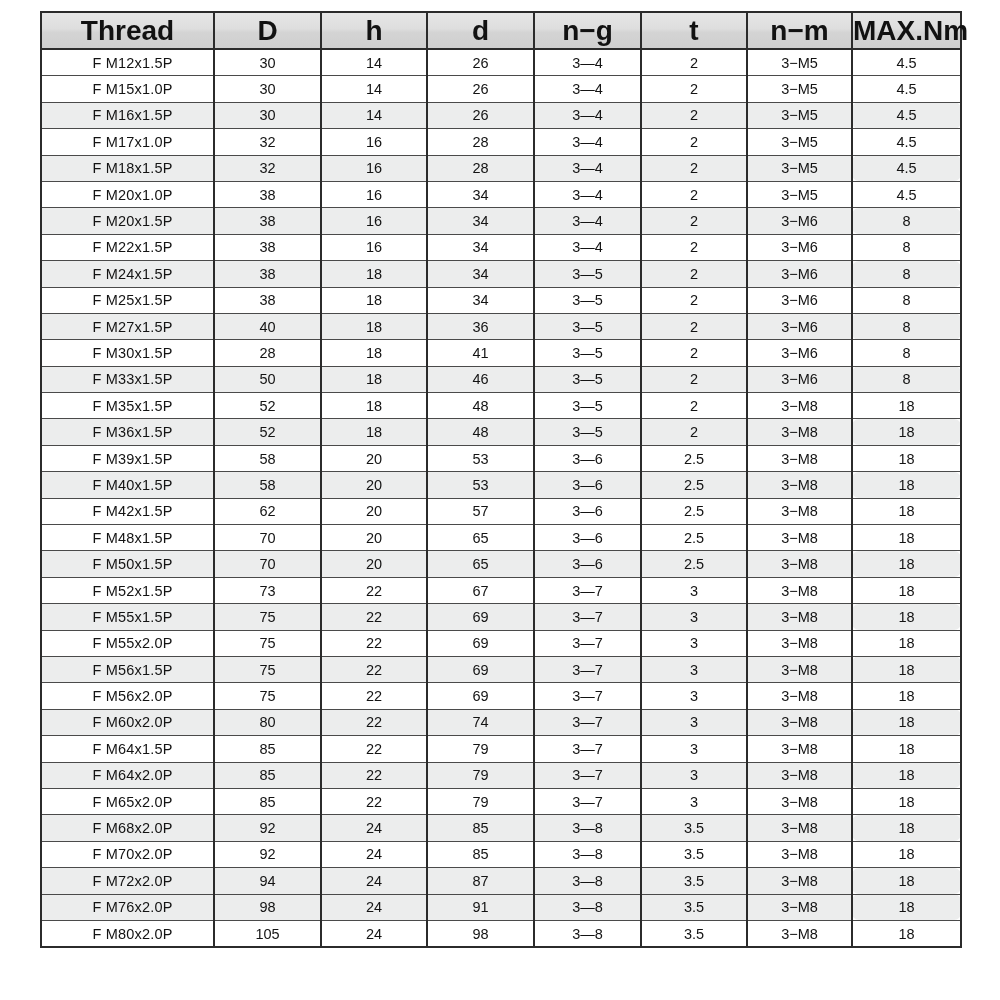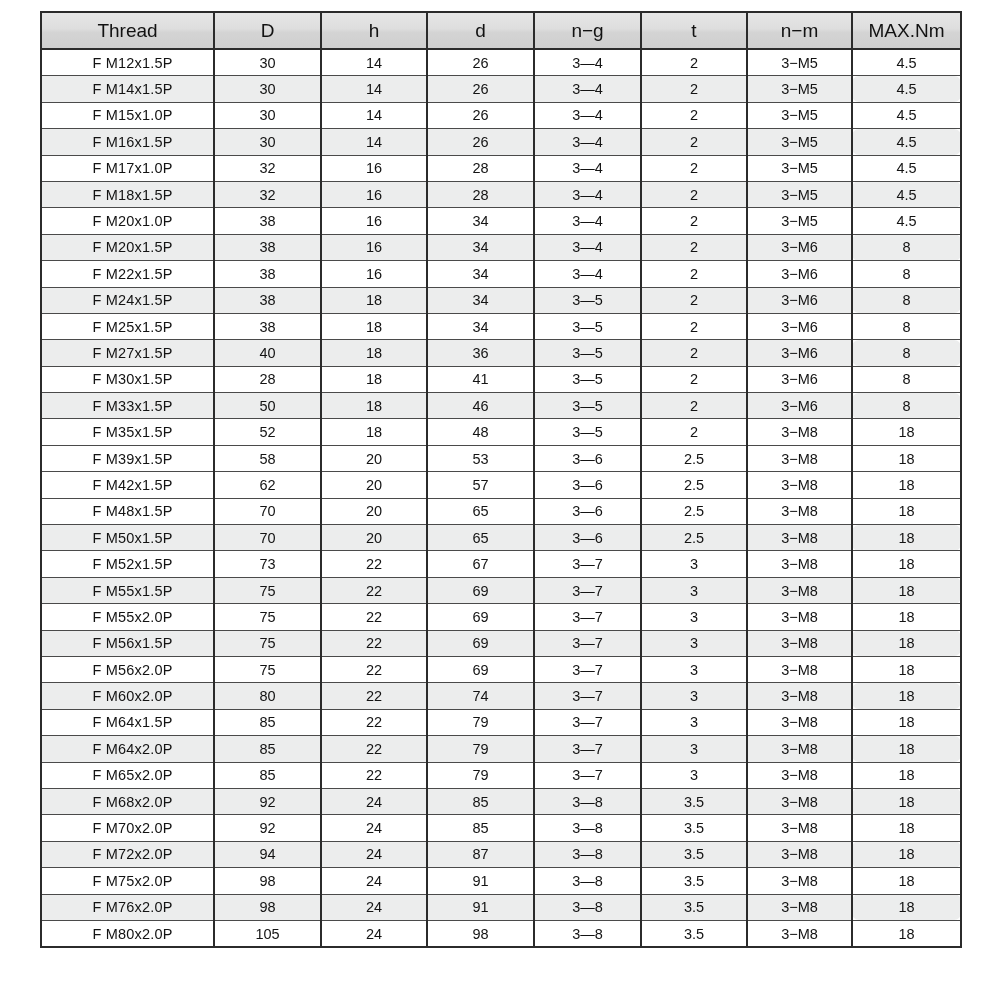--- a/index.html
+++ b/index.html
@@ -39,8 +39,8 @@
     background: linear-gradient(to bottom, #e6e6e6 0%, #dedede 45%, #d4d4d4 55%, #cfcfcf 100%);
     border-right: 2px solid #2b2b2b;
     border-bottom: 2px solid #2b2b2b;
-    font-size: 19px;
-    font-weight: 400;
+    font-size: 28px;
+    font-weight: 700;
     color: #121212;
     height: 35px;
     line-height: 35px;

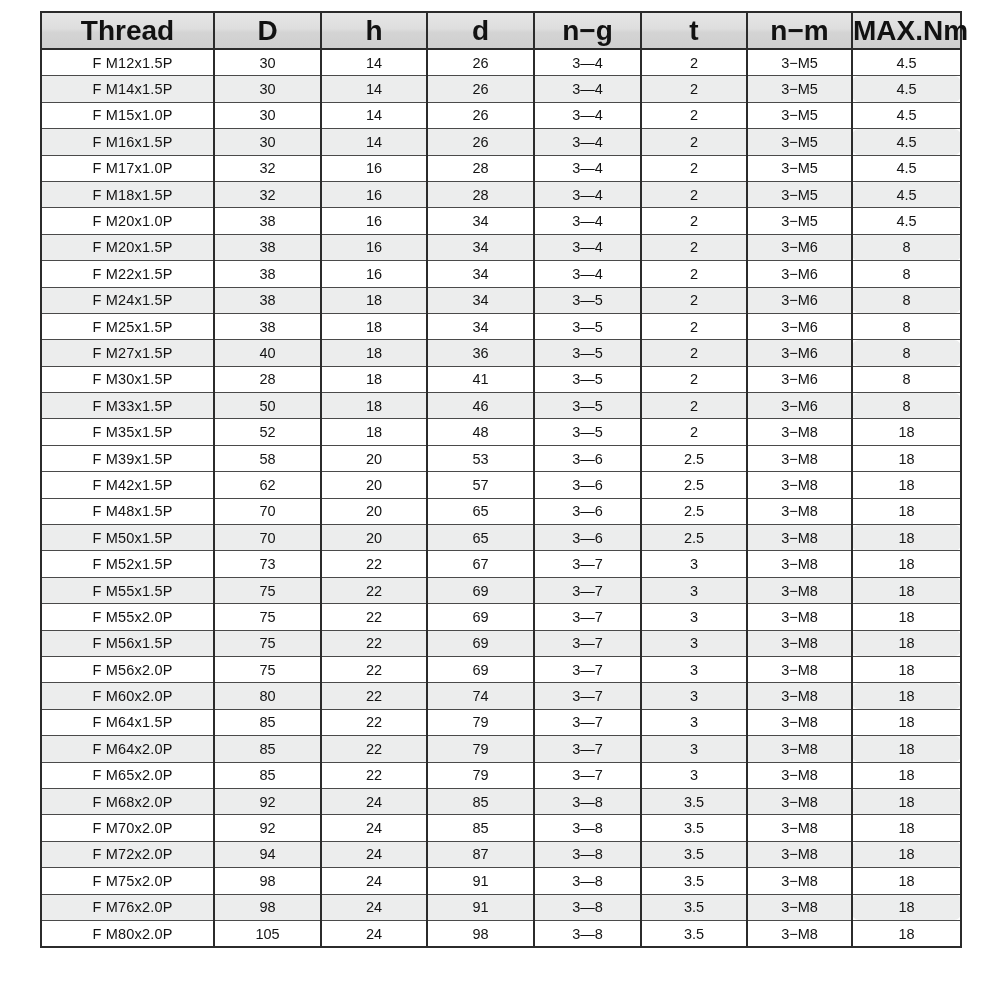--- a/index.html
+++ b/index.html
@@ -109,16 +109,6 @@
           <td>3−M5</td>
           <td>4.5</td>
         </tr>
-        <tr class="even">
-          <td class="thread-cell">F M14x1.5P</td>
-          <td>30</td>
-          <td>14</td>
-          <td>26</td>
-          <td>3—4</td>
-          <td>2</td>
-          <td>3−M5</td>
-          <td>4.5</td>
-        </tr>
         <tr class="odd">
           <td class="thread-cell">F M15x1.0P</td>
           <td>30</td>

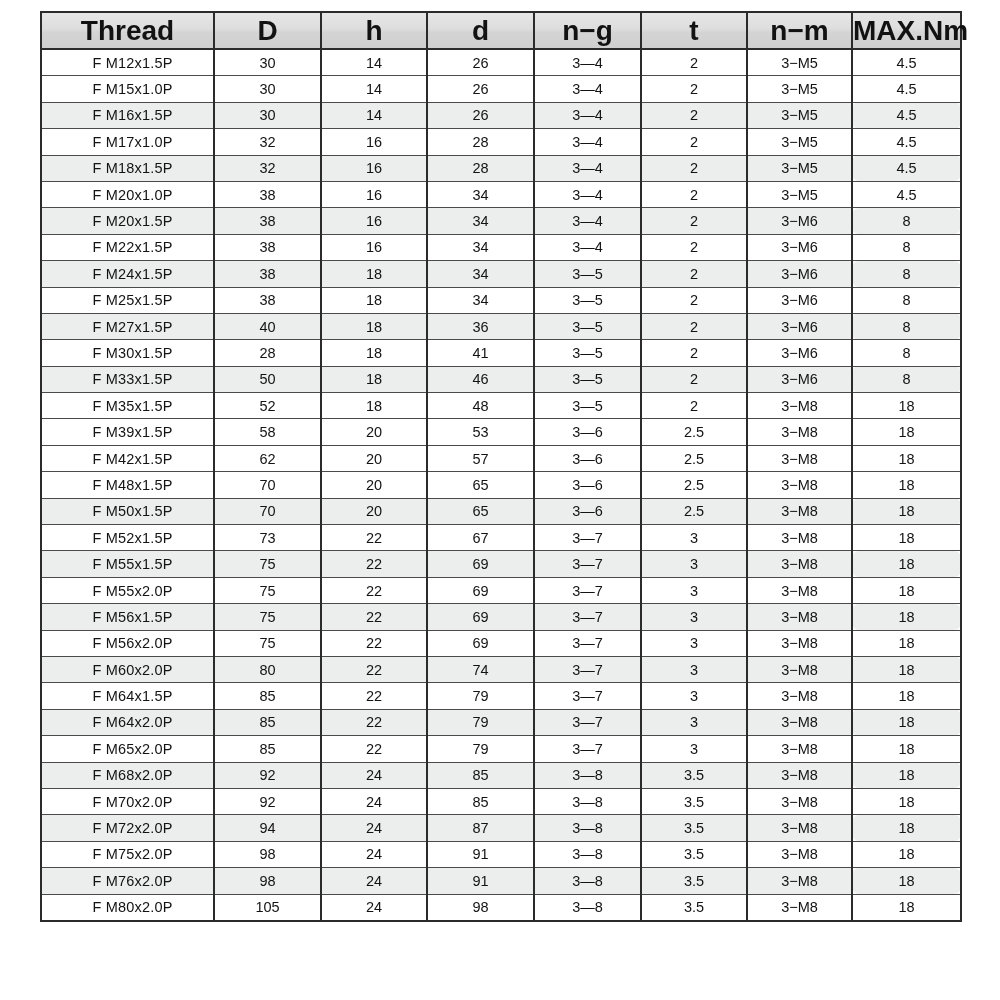--- a/index.html
+++ b/index.html
@@ -239,6 +239,16 @@
           <td>3−M8</td>
           <td>18</td>
         </tr>
+        <tr class="even">
+          <td class="thread-cell">F M36x1.5P</td>
+          <td>52</td>
+          <td>18</td>
+          <td>48</td>
+          <td>3—5</td>
+          <td>2</td>
+          <td>3−M8</td>
+          <td>18</td>
+        </tr>
         <tr class="odd">
           <td class="thread-cell">F M39x1.5P</td>
           <td>58</td>

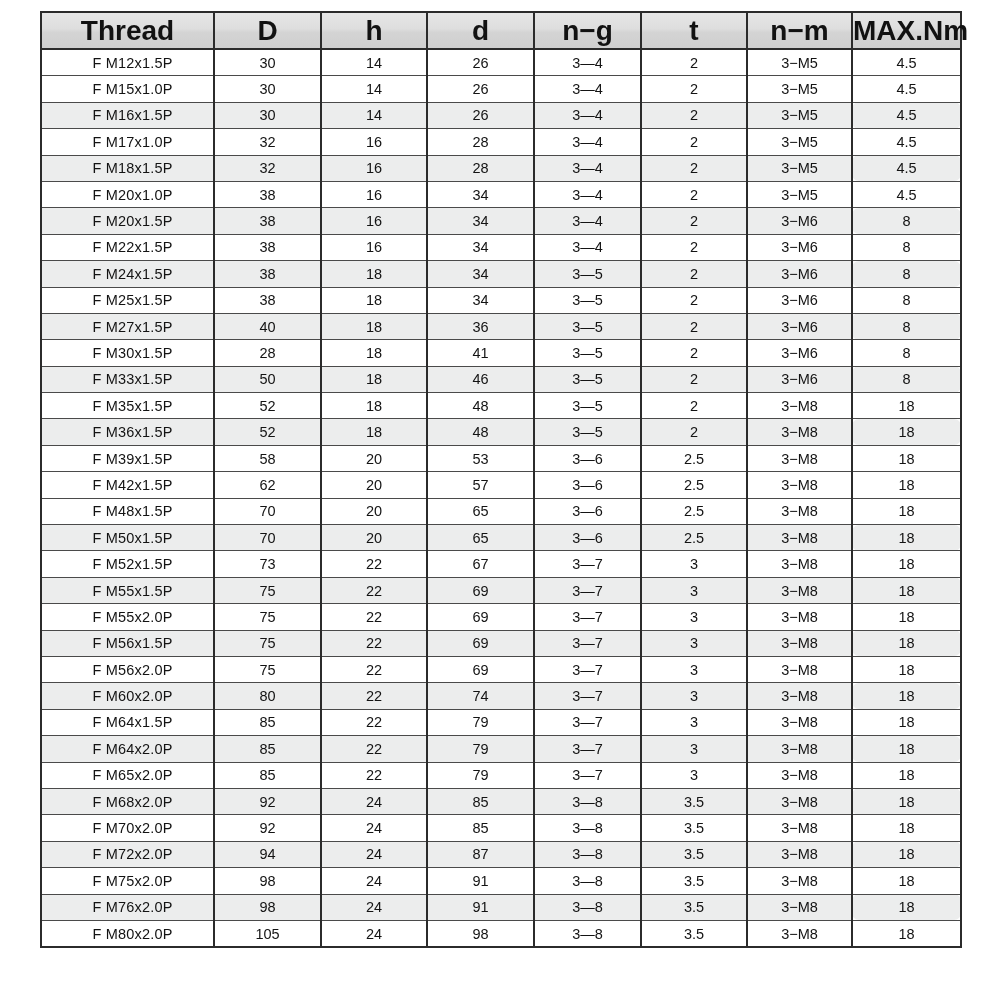--- a/index.html
+++ b/index.html
@@ -259,6 +259,16 @@
           <td>3−M8</td>
           <td>18</td>
         </tr>
+        <tr class="even">
+          <td class="thread-cell">F M40x1.5P</td>
+          <td>58</td>
+          <td>20</td>
+          <td>53</td>
+          <td>3—6</td>
+          <td>2.5</td>
+          <td>3−M8</td>
+          <td>18</td>
+        </tr>
         <tr class="odd">
           <td class="thread-cell">F M42x1.5P</td>
           <td>62</td>

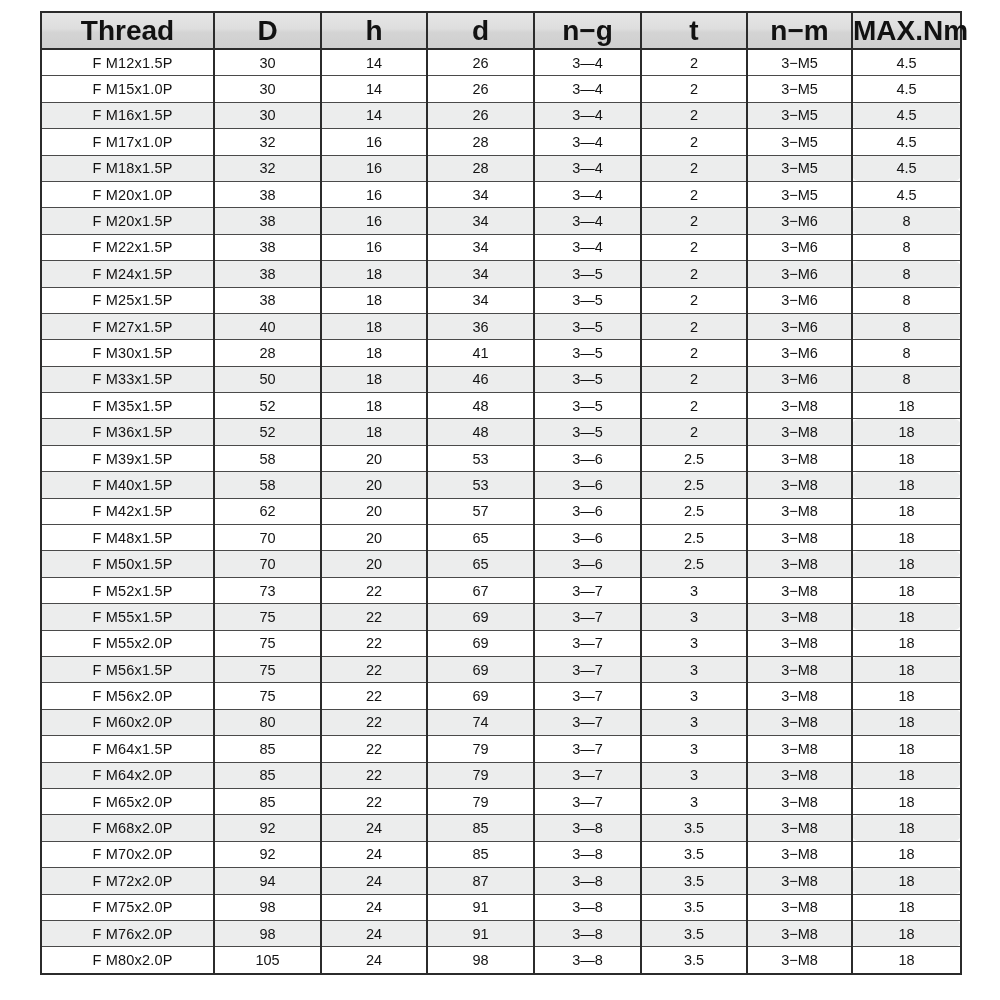--- a/index.html
+++ b/index.html
@@ -419,16 +419,6 @@
           <td>3−M8</td>
           <td>18</td>
         </tr>
-        <tr class="odd">
-          <td class="thread-cell">F M75x2.0P</td>
-          <td>98</td>
-          <td>24</td>
-          <td>91</td>
-          <td>3—8</td>
-          <td>3.5</td>
-          <td>3−M8</td>
-          <td>18</td>
-        </tr>
         <tr class="even">
           <td class="thread-cell">F M76x2.0P</td>
           <td>98</td>

